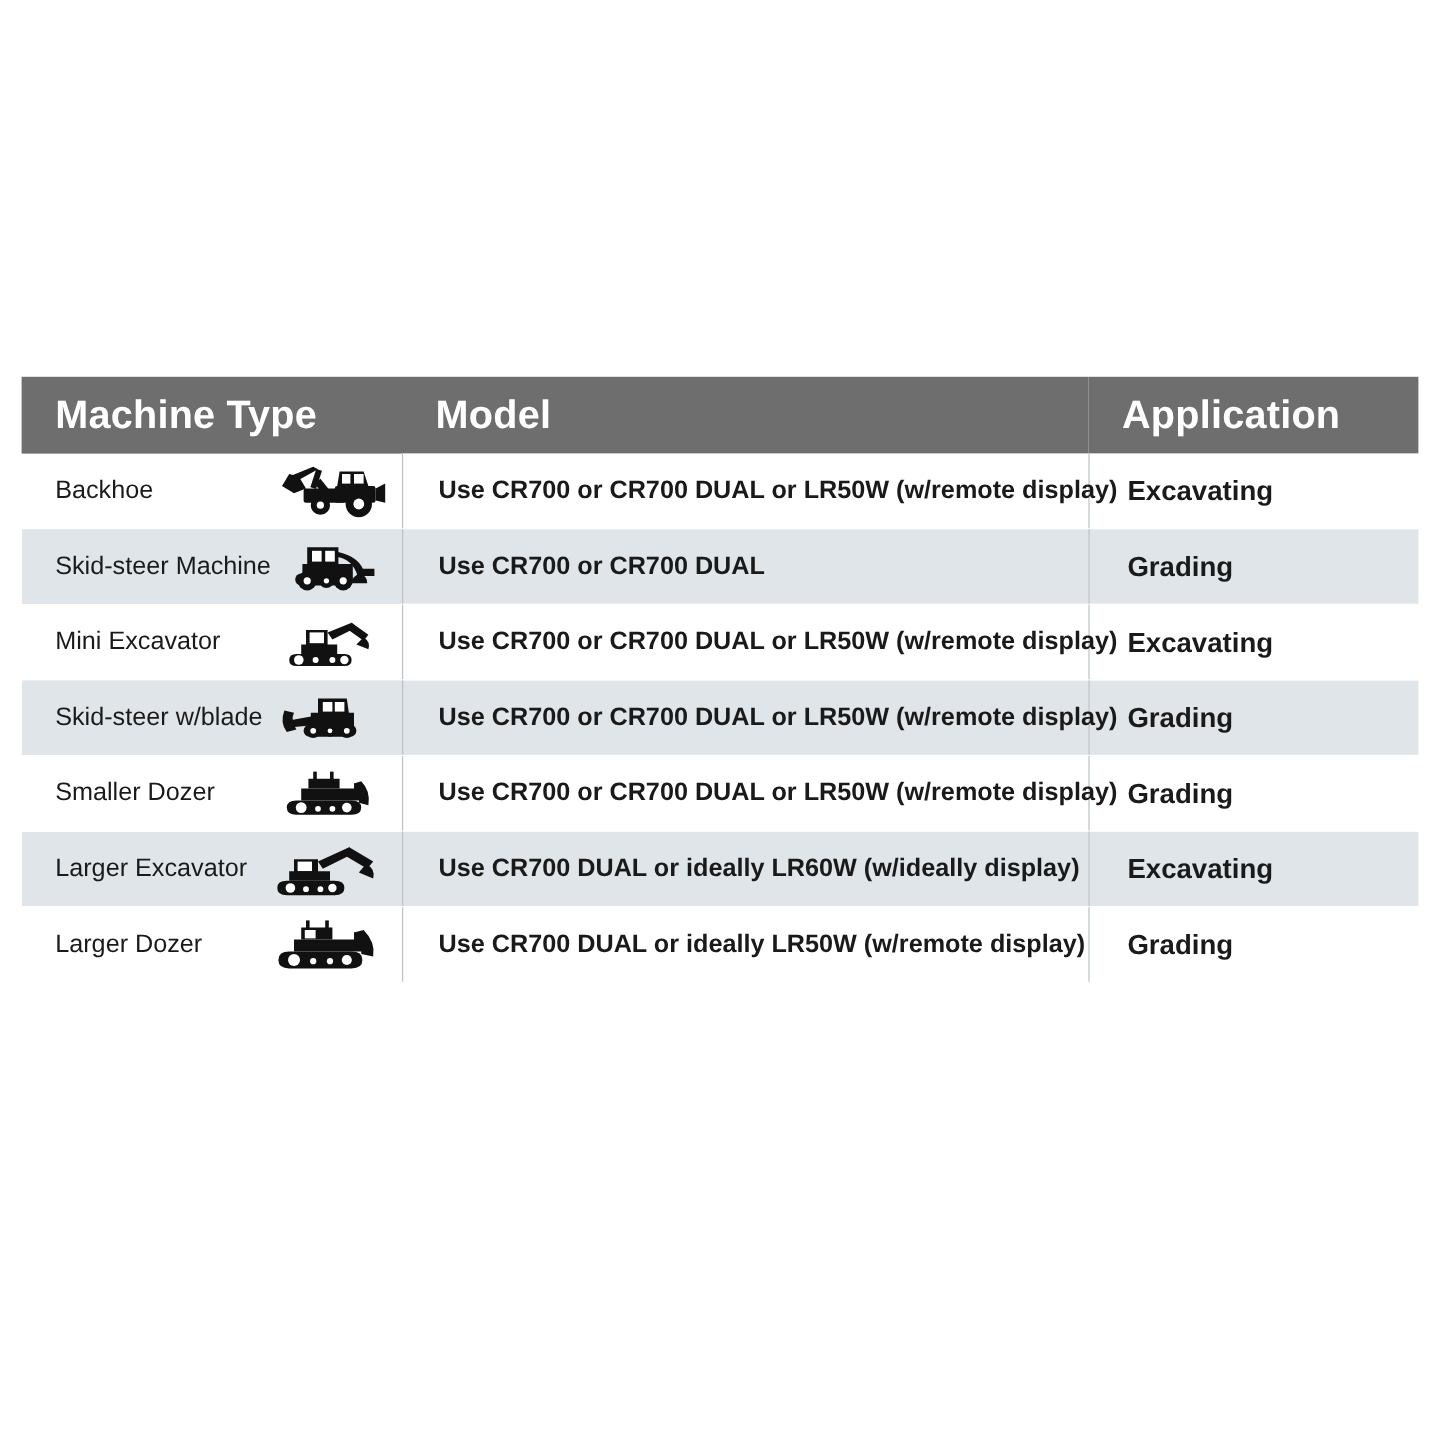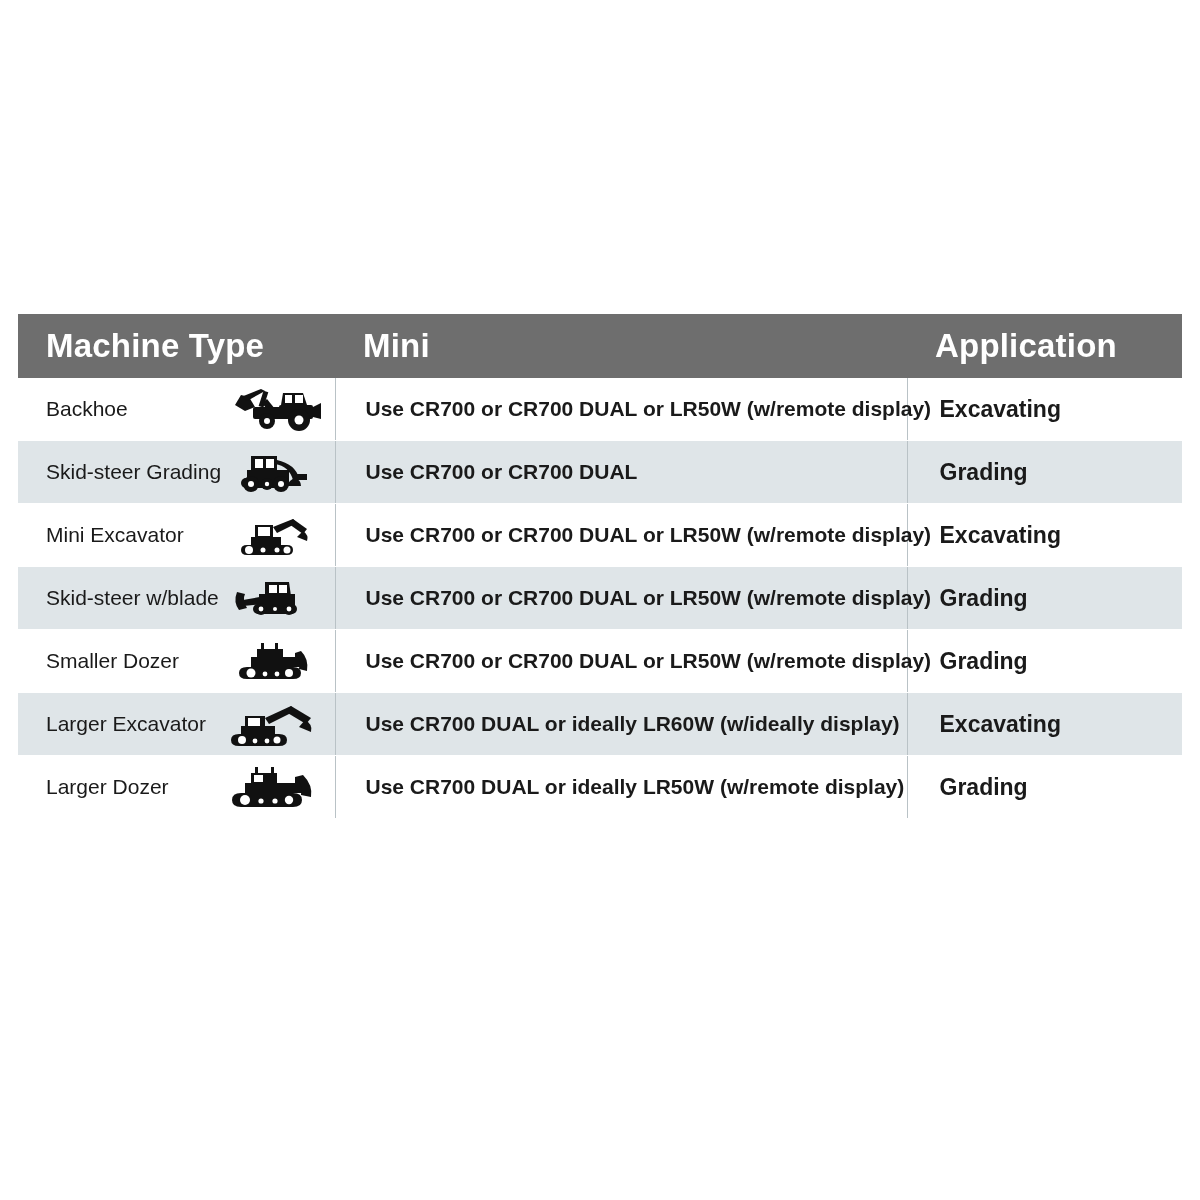--- a/index.html
+++ b/index.html
@@ -132,7 +132,7 @@
       <thead>
         <tr>
           <th>Machine Type</th>
-          <th>Mini</th>
+          <th>Model</th>
           <th>Application</th>
         </tr>
       </thead>

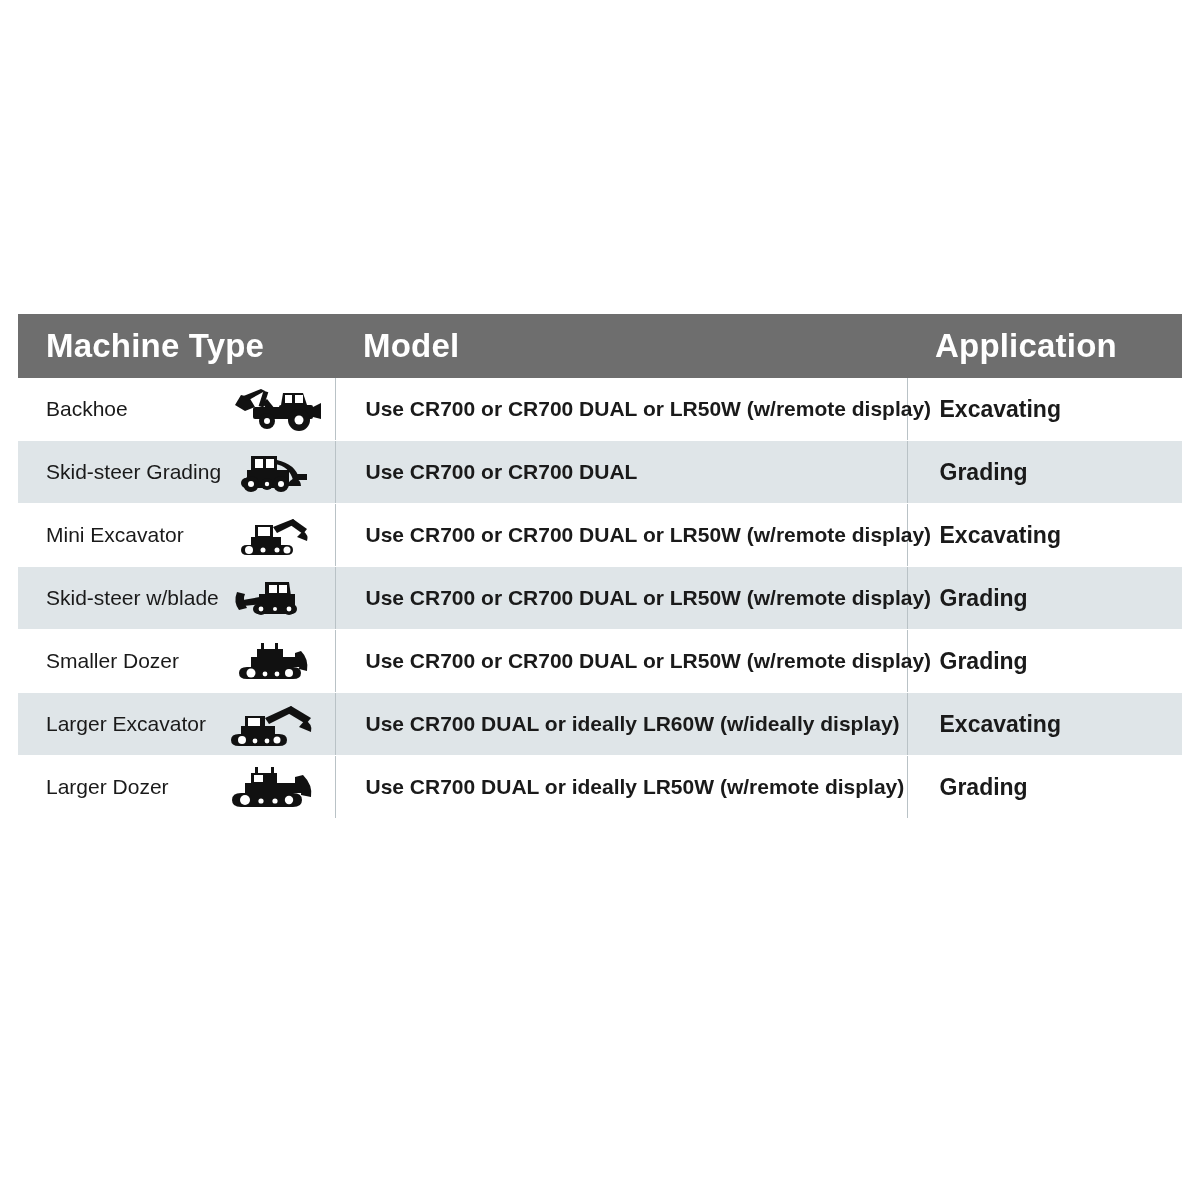--- a/index.html
+++ b/index.html
@@ -176,7 +176,7 @@
         <tr class="alt">
           <td class="cell-type">
             <div class="type-inner">
-              <span class="type-label">Skid-steer Grading</span>
+              <span class="type-label">Skid-steer Machine</span>
               <span class="machine-icon">
                 <svg width="92" height="48" viewBox="0 0 92 48" aria-hidden="true">
                   <g fill="#111111">

